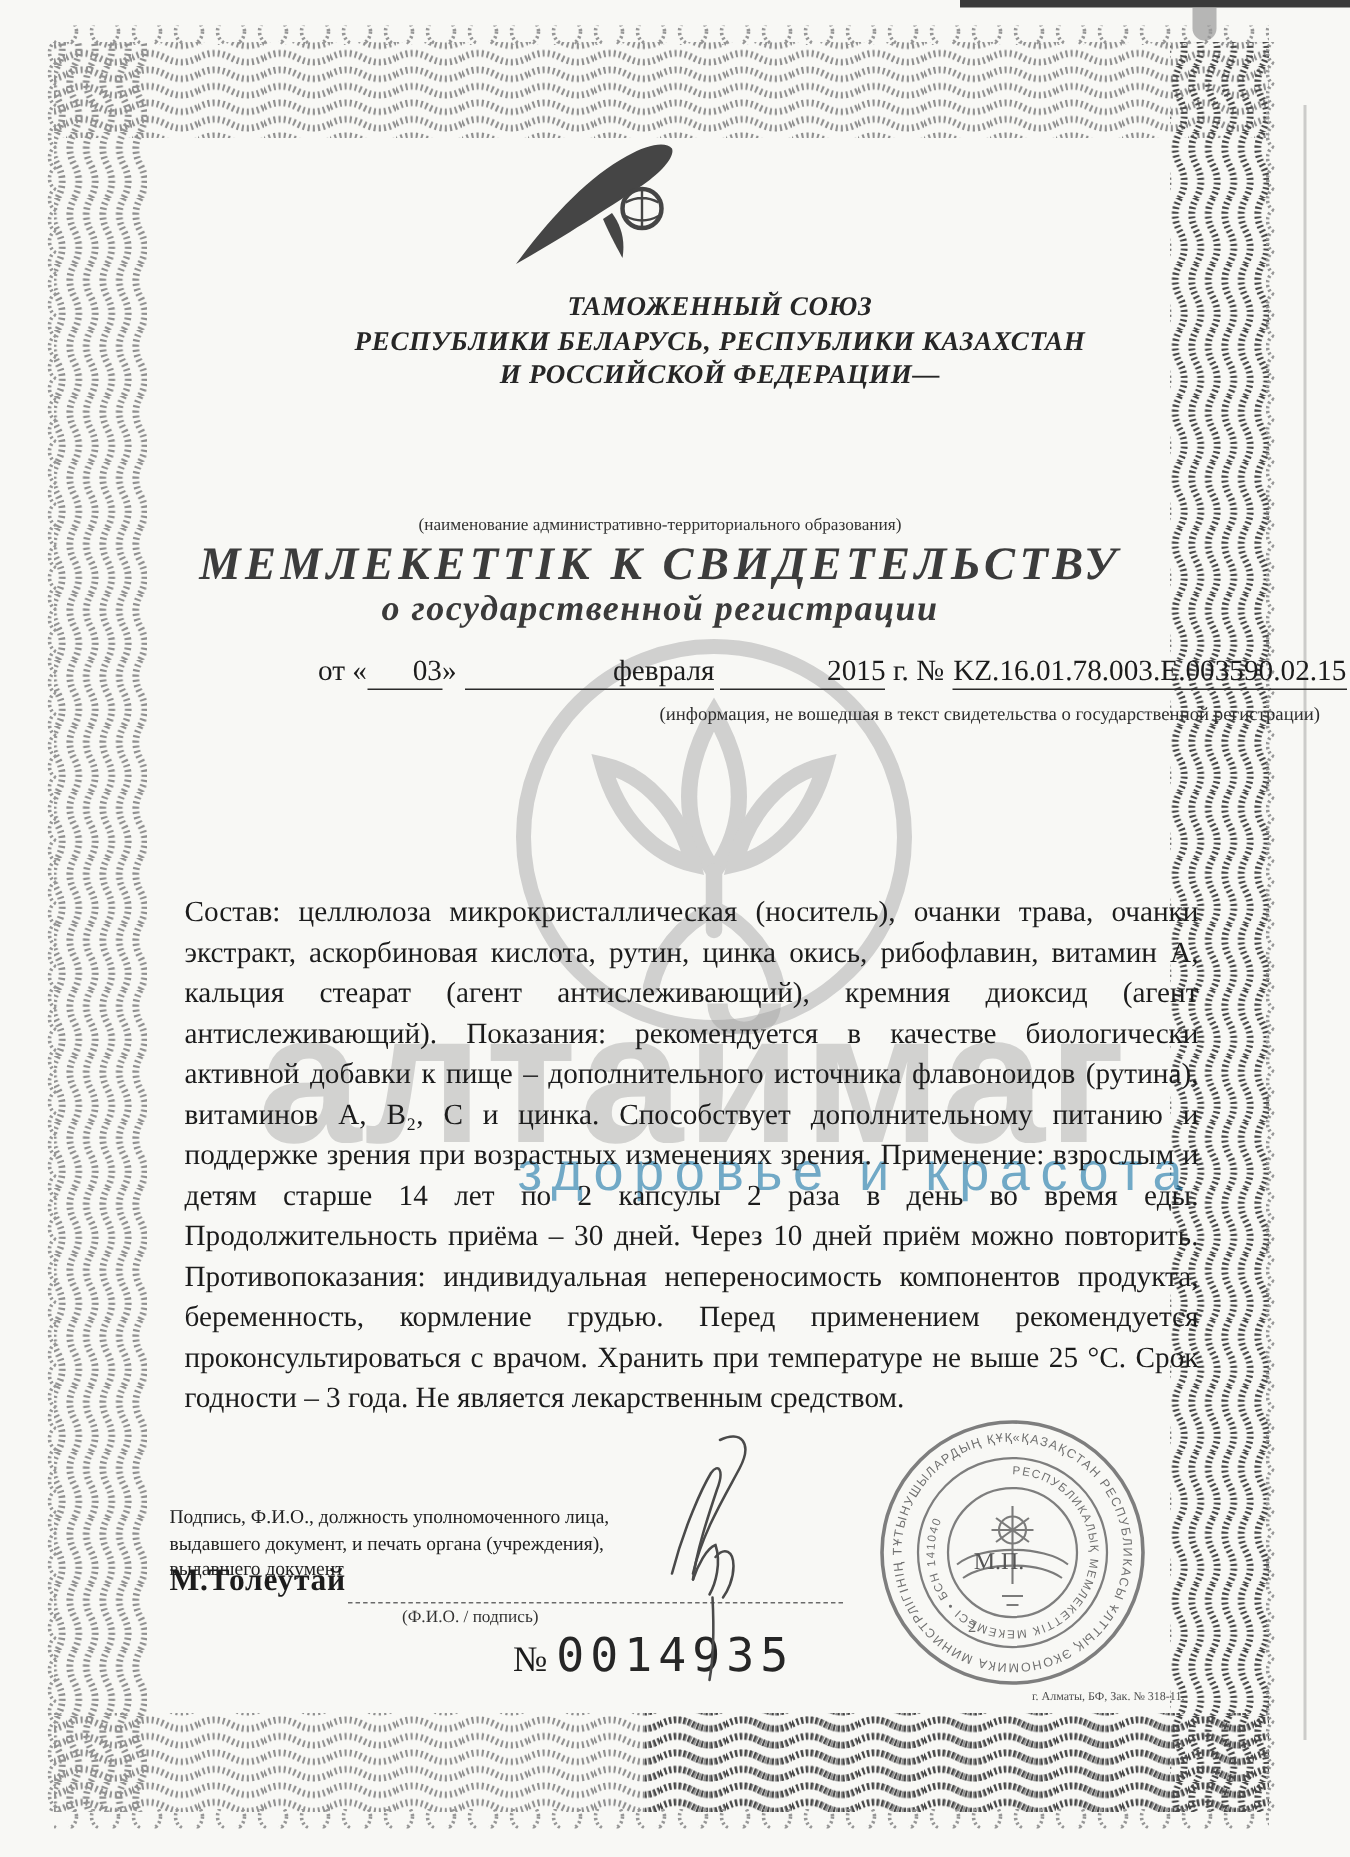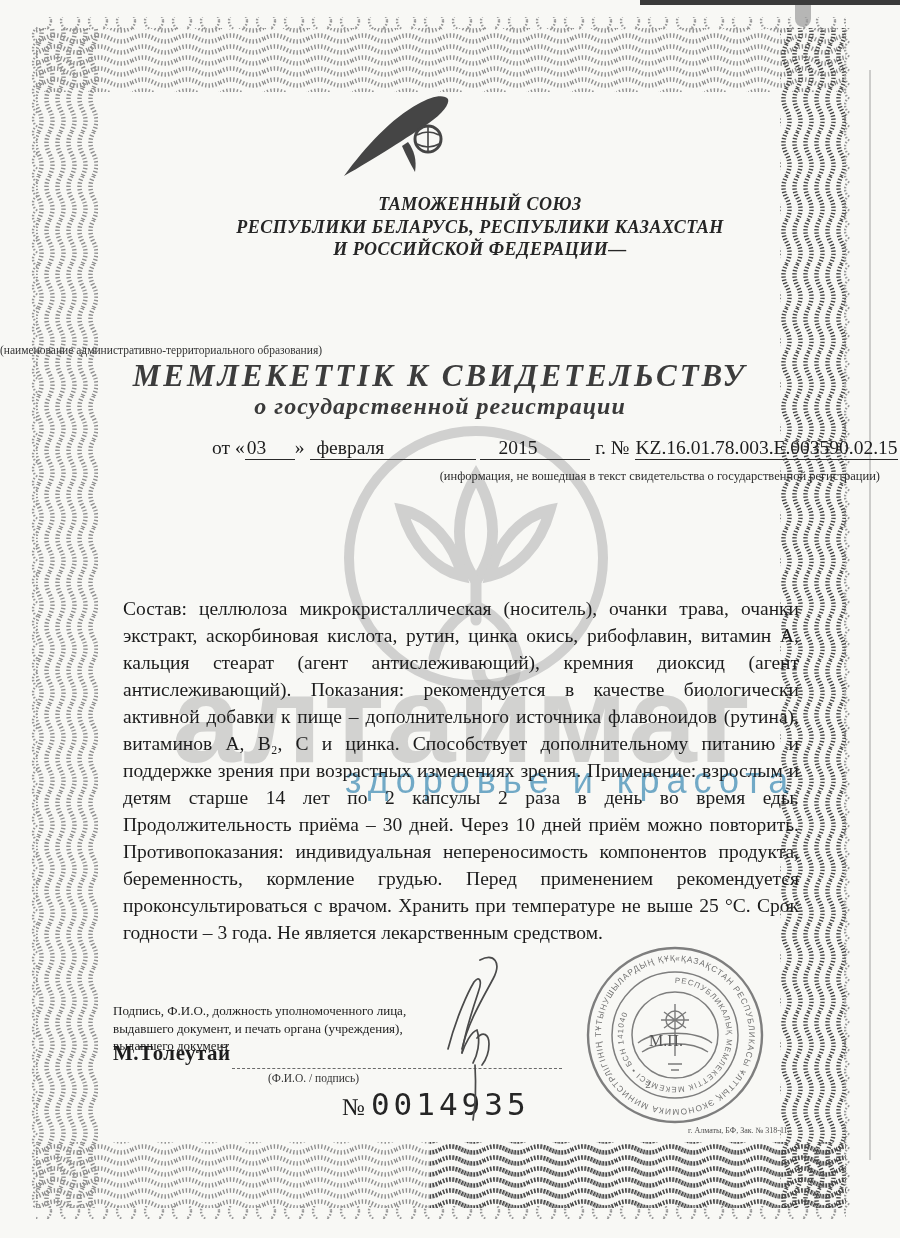--- a/index.html
+++ b/index.html
@@ -21,7 +21,7 @@
   .logo{left:330px;top:92px;}
   .org{left:0;top:193px;width:880px;text-align:center;font-weight:bold;font-style:italic;
        font-size:18px;line-height:22.5px;letter-spacing:.5px;color:#262626;margin-left:40px;}
-  .territory-caption{left:0;top:344px;width:880px;font-size:11.5px;color:#333;}
+  .territory-caption{left:0;top:344px;width:880px;text-align:center;font-size:11.5px;color:#333;}
   .doc-title{left:0;top:358px;width:880px;text-align:center;font-weight:bold;font-style:italic;
              font-size:31px;letter-spacing:3px;color:#3c3c3c;margin:0;}
   .doc-subtitle{left:0;top:393px;width:880px;text-align:center;font-weight:bold;font-style:italic;

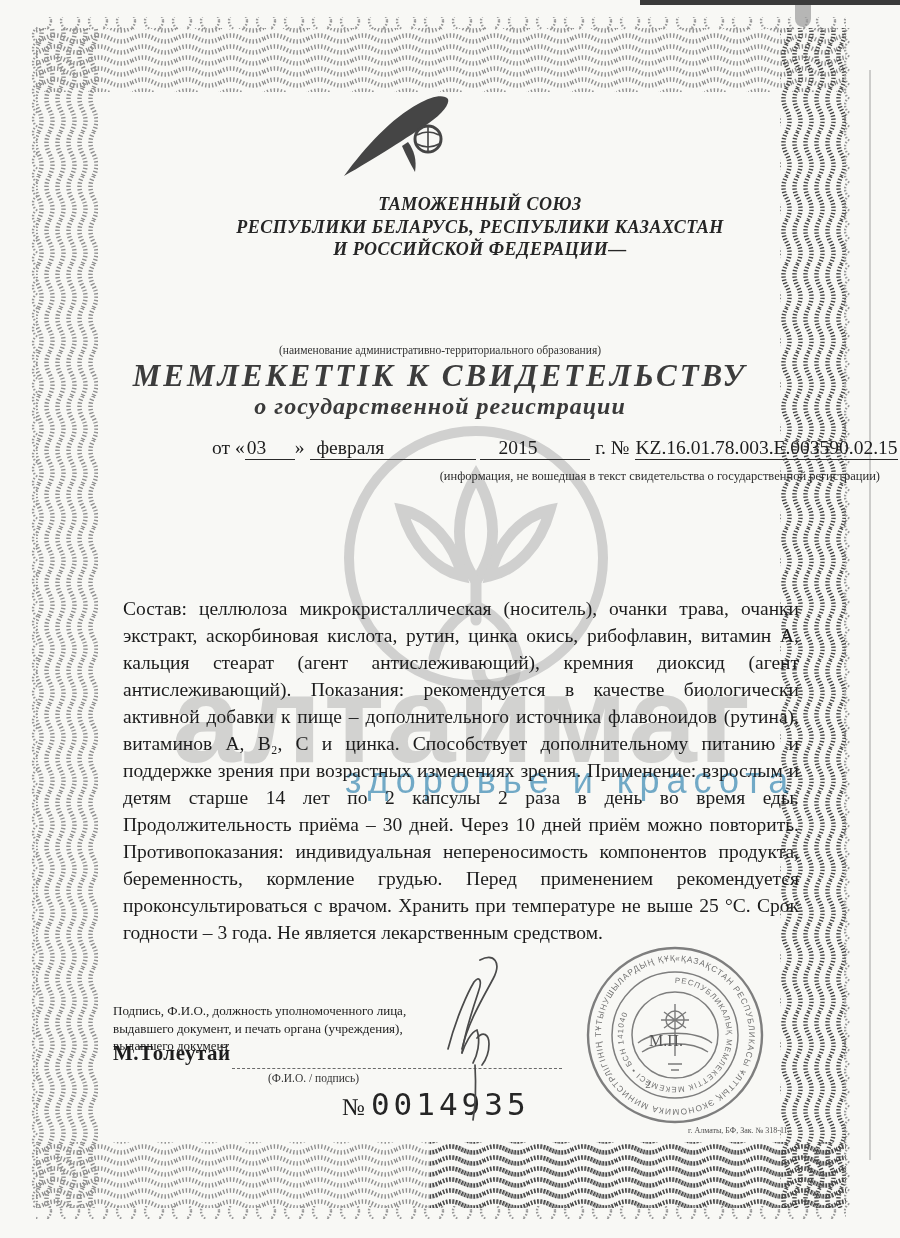--- a/index.html
+++ b/index.html
@@ -27,7 +27,7 @@
   .doc-subtitle{left:0;top:393px;width:880px;text-align:center;font-weight:bold;font-style:italic;
                 font-size:24px;letter-spacing:1px;color:#3a3a3a;}
   .date-line{left:212px;top:437px;font-size:19.5px;white-space:nowrap;}
-  .date-line .u{display:inline-block;border-bottom:1.5px solid #2a2a2a;text-align:left;}
+  .date-line .u{display:inline-block;border-bottom:1.5px solid #2a2a2a;text-align:right;}
   .u-day{width:48px;padding-left:2px;}
   .u-month{width:160px;padding-left:6px;margin-left:6px;}
   .u-year{width:92px;padding-left:18px;margin-left:4px;}

